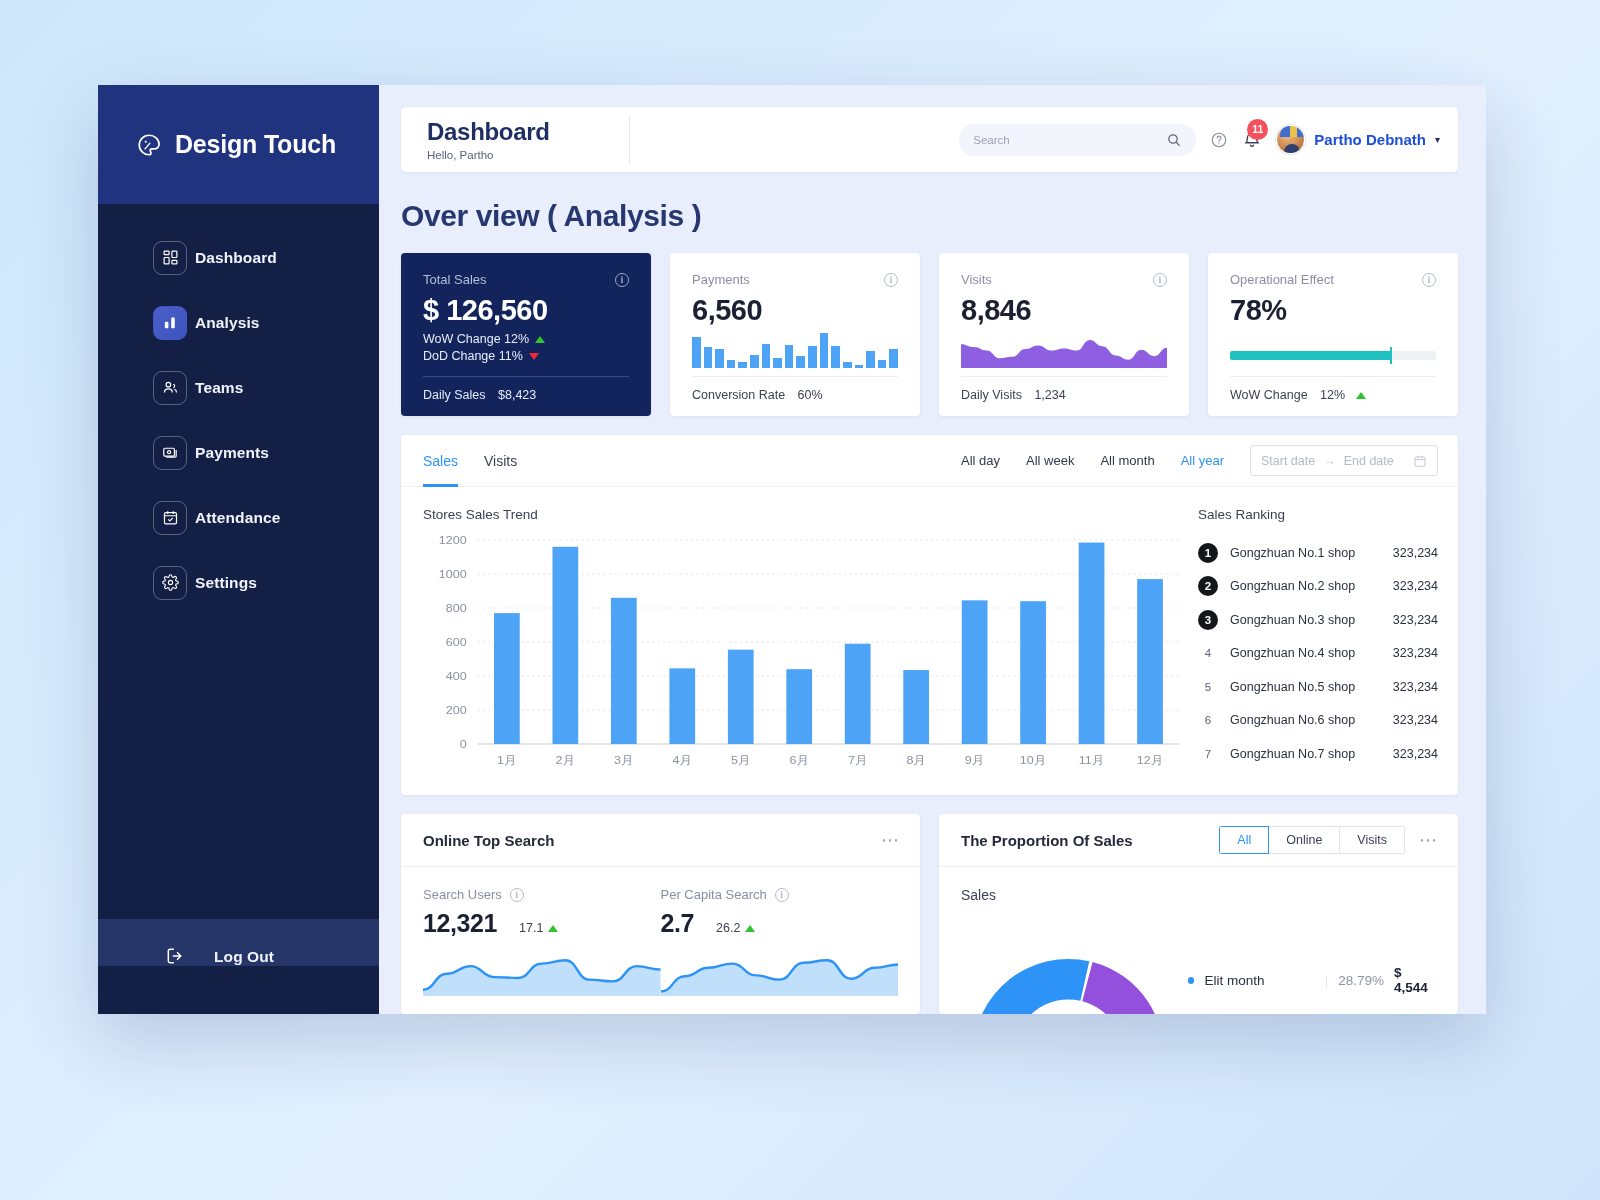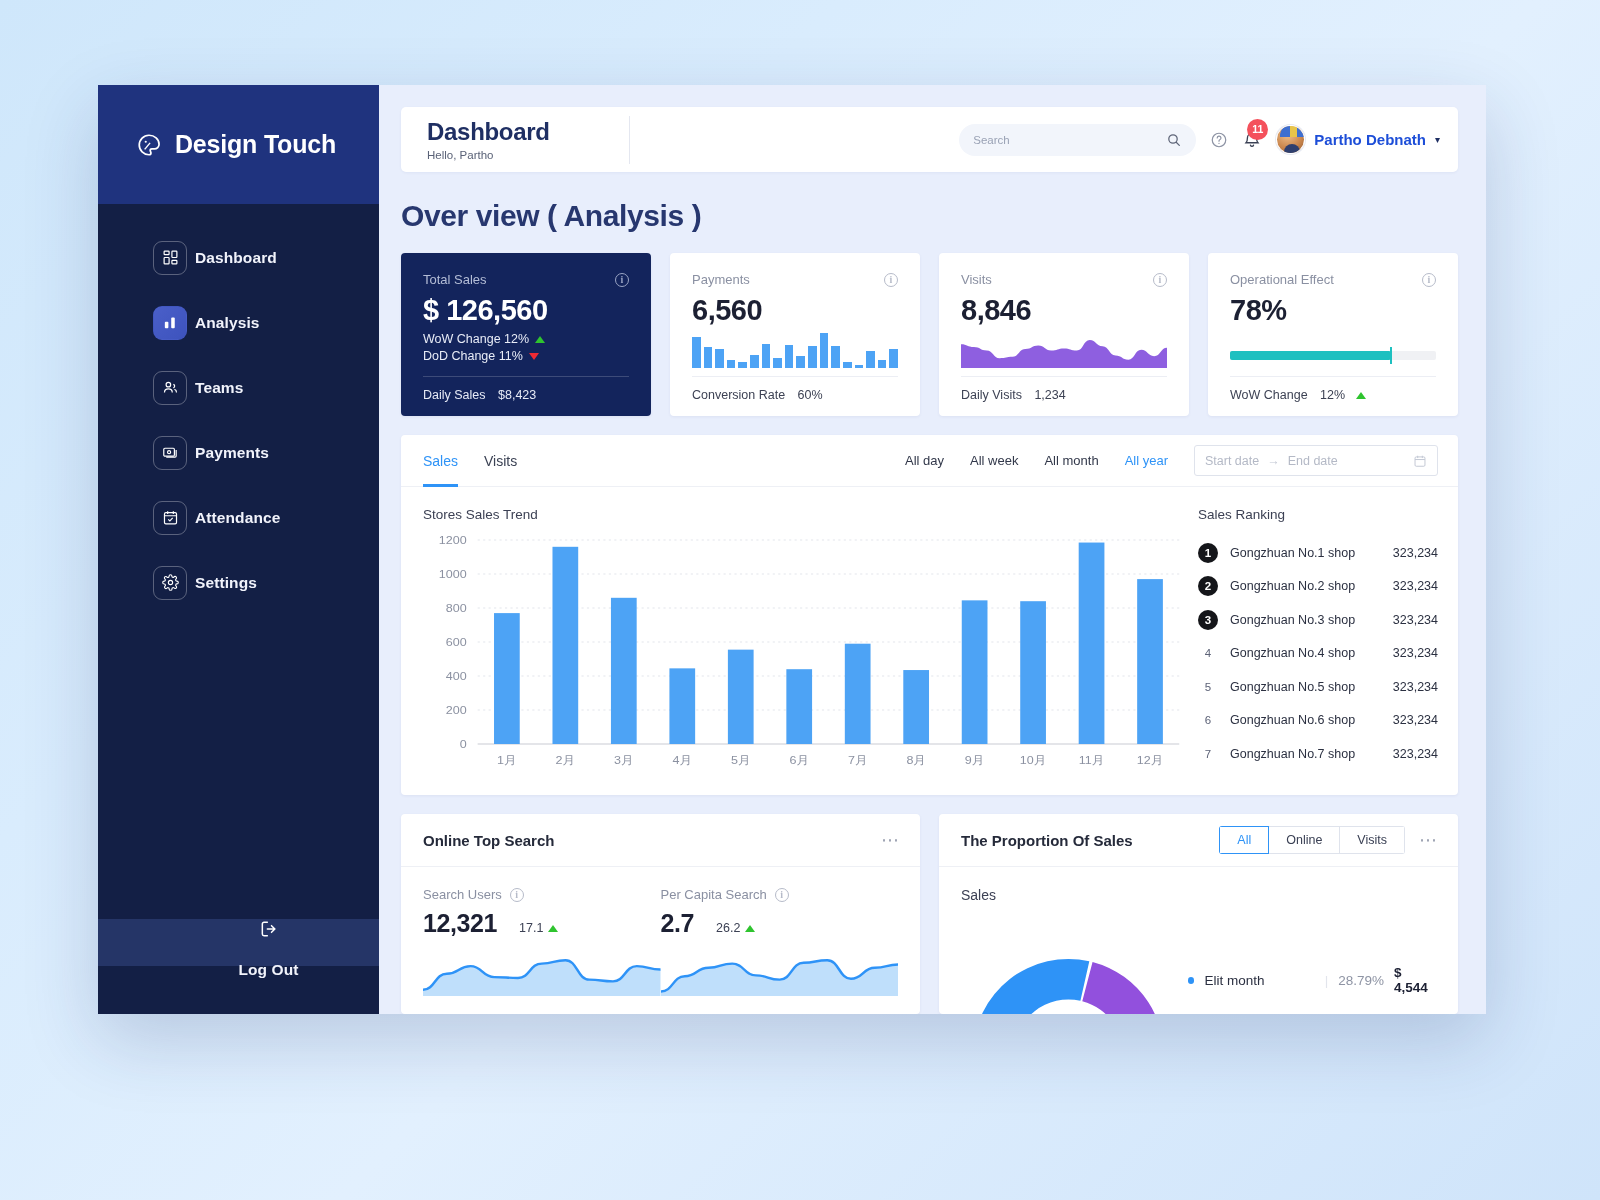--- a/index.html
+++ b/index.html
@@ -253,7 +253,7 @@
   .range { font-size: 13px; color: #32384a; cursor: pointer; }
   .range.active { color: #2e93f7; }
   .daterange {
-    width: 244px; height: 31px;
+    width: 188px; height: 31px;
     border: 1px solid #dfe3ec; border-radius: 3px;
     display: flex; align-items: center; padding: 12px 10px;
     font-size: 12.5px; color: #b4b9c6; gap: 8px;

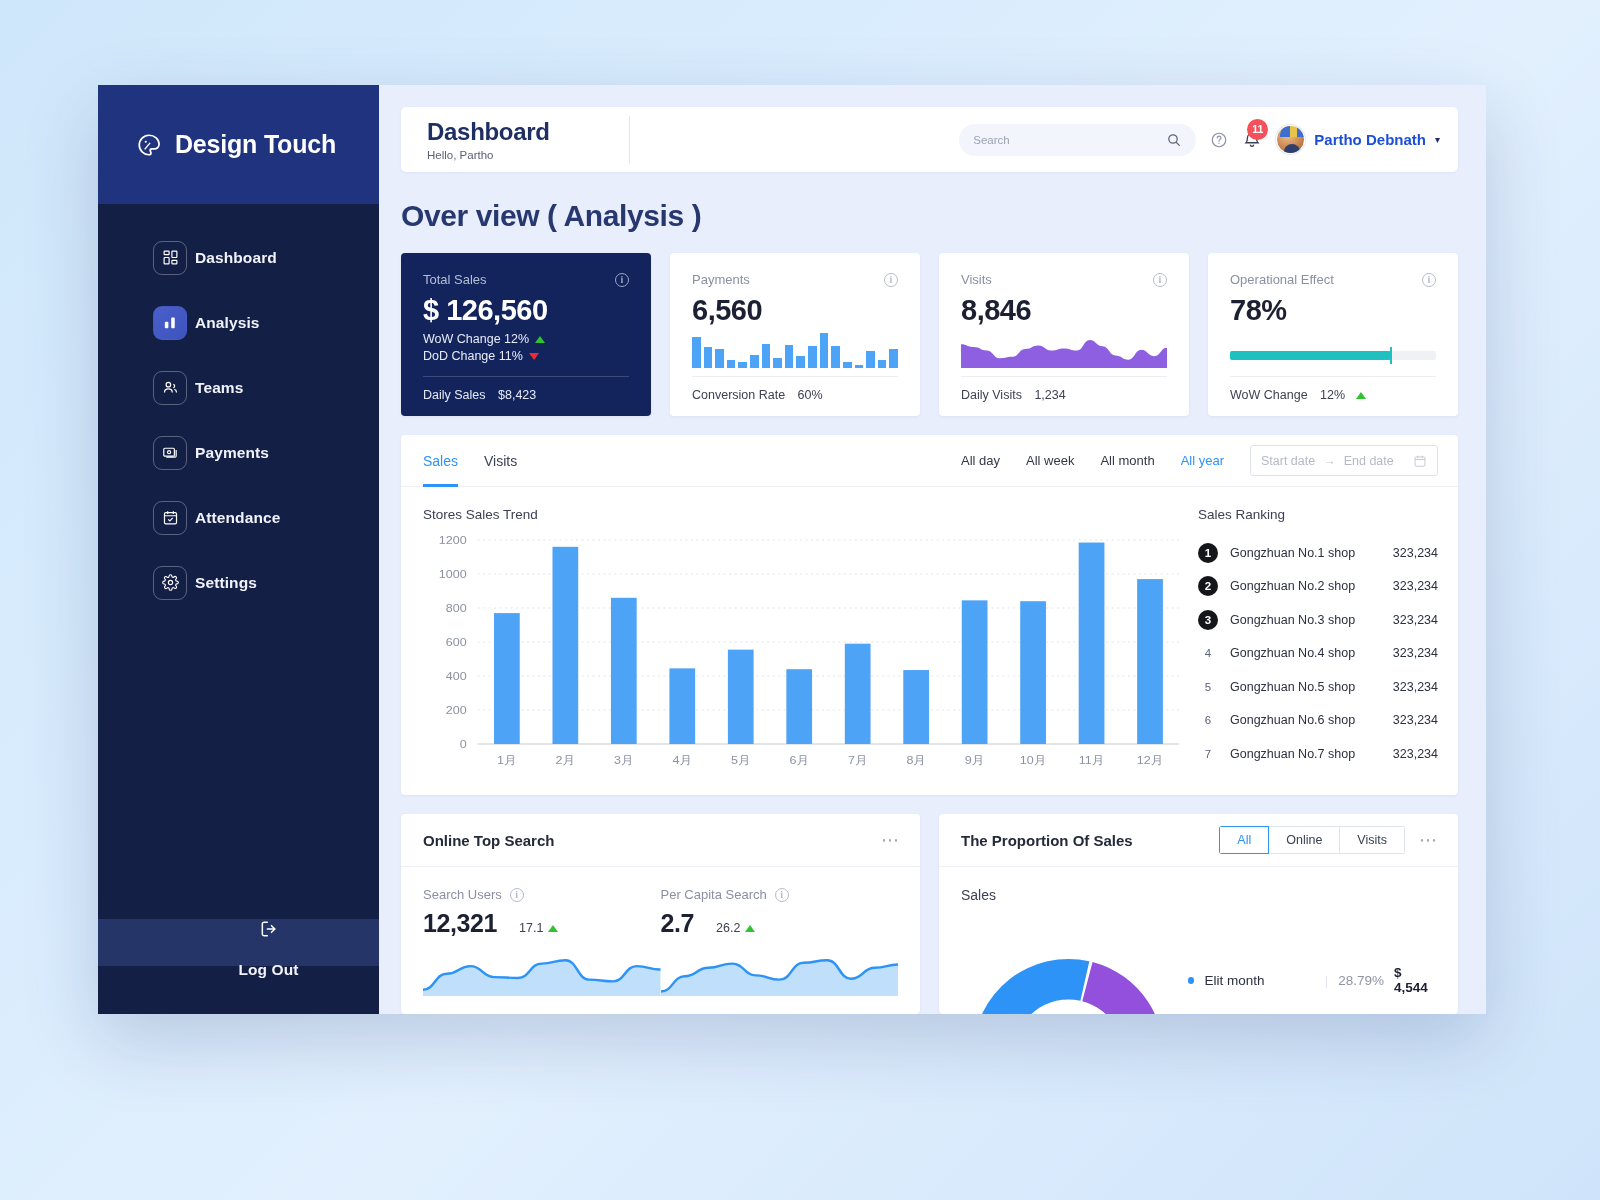--- a/index.html
+++ b/index.html
@@ -79,12 +79,11 @@
     height: 47px;
     background: #253567;
     display: flex;
-    align-items: center;
+    align-items: flex-end;
     padding-left: 60px;
     gap: 22px;
     cursor: pointer;
     margin-bottom: 48px;
-    flex-direction: column;
   }
   .logout .nav-label { font-weight: 700; }
 

